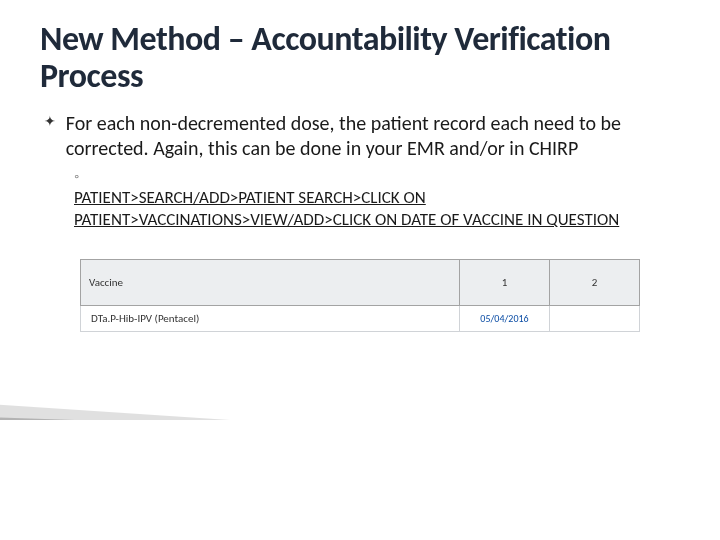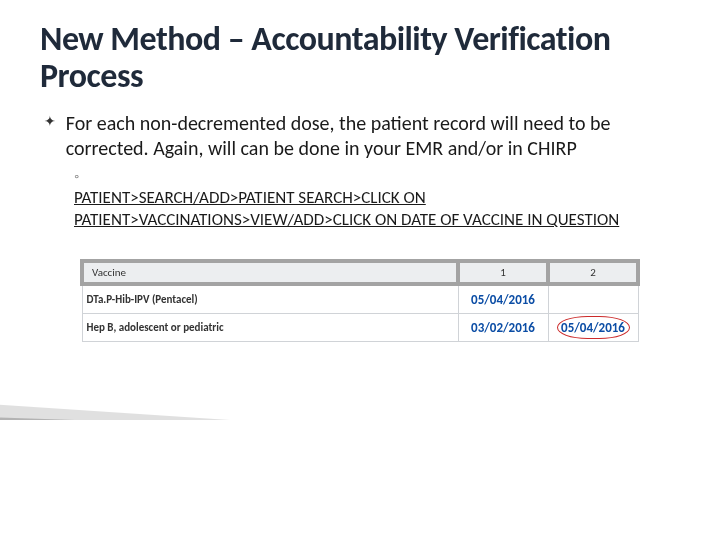--- a/index.html
+++ b/index.html
@@ -93,7 +93,7 @@
   <div class="body">
     <div class="bullet-row">
       <span class="bullet-glyph">✦</span>
-      <span class="bullet-text">For each non-decremented dose, the patient record will need to be corrected.  Again, will can be done in your EMR and/or in CHIRP</span>
+      <span class="bullet-text">For each non-decremented dose, the patient record each need to be corrected.  Again, this can be done in your EMR and/or in CHIRP</span>
     </div>
     <div class="sub-row">
       <span class="sub-glyph">◦</span>

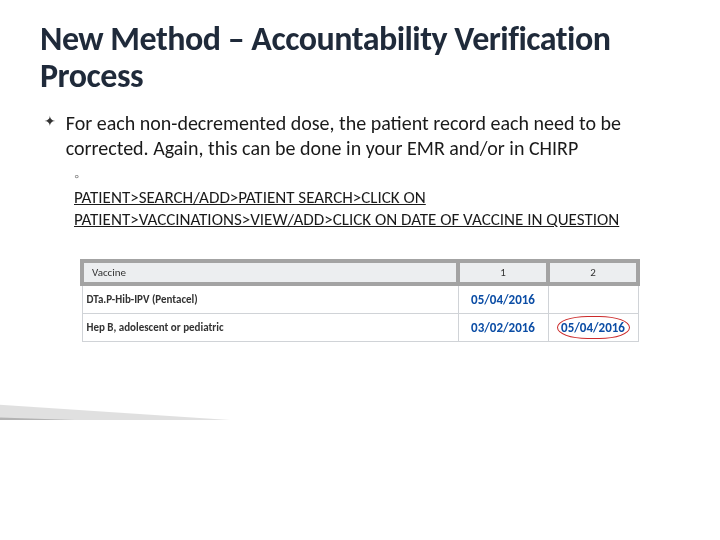--- a/index.html
+++ b/index.html
@@ -46,8 +46,8 @@
   }
   table.vax th {
     background: #eceef0;
-    border: 4px solid #a3a3a3;
-    padding: 3px 8px;
+    border: 1px solid #a3a3a3;
+    padding: 16px 8px;
     text-align: left;
     font-weight: 400;
     color: #333;

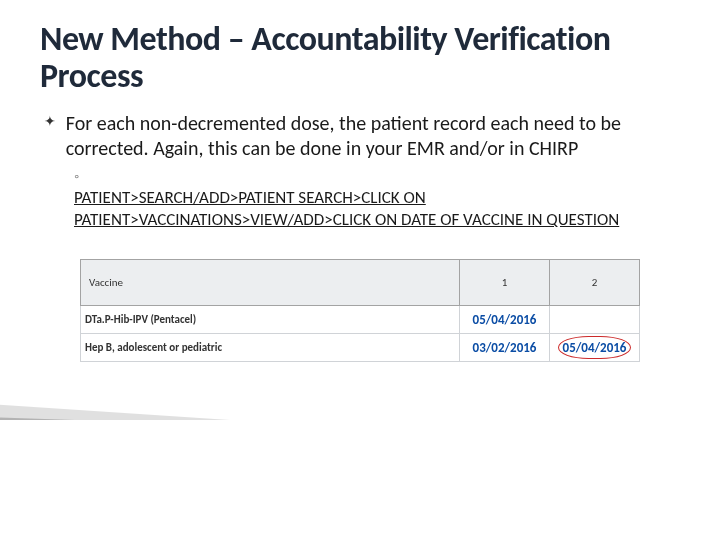--- a/index.html
+++ b/index.html
@@ -55,9 +55,8 @@
   table.vax th.colnum { text-align: center; width: 90px; }
   table.vax td {
     border: 1px solid #d0d3d7;
-    padding: 6px 4px;
+    padding: 6px 10px;
     color: #333;
-    font-weight: bold;
   }
   table.vax td.date {
     color: #0b4da5;

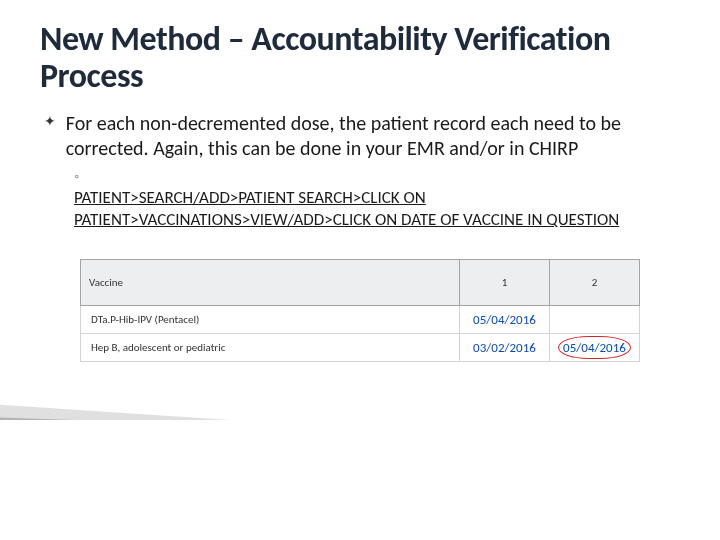--- a/index.html
+++ b/index.html
@@ -61,7 +61,7 @@
   table.vax td.date {
     color: #0b4da5;
     text-align: center;
-    font-size: 13px;
+    font-size: 10px;
     position: relative;
   }
   .circled::after {

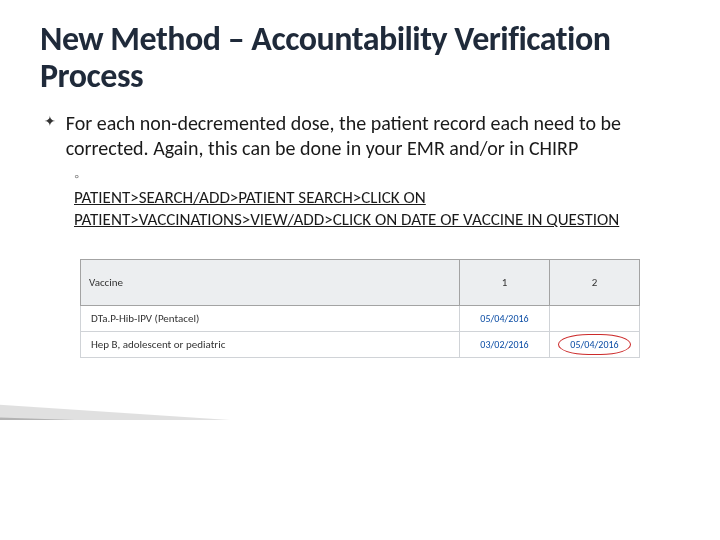--- a/index.html
+++ b/index.html
@@ -115,11 +115,6 @@
           <td class="date">05/04/2016</td>
           <td class="date"></td>
         </tr>
-        <tr>
-          <td>Hep B, adolescent or pediatric</td>
-          <td class="date">03/02/2016</td>
-          <td class="date circled">05/04/2016</td>
-        </tr>
       </tbody>
     </table>
   </div>

